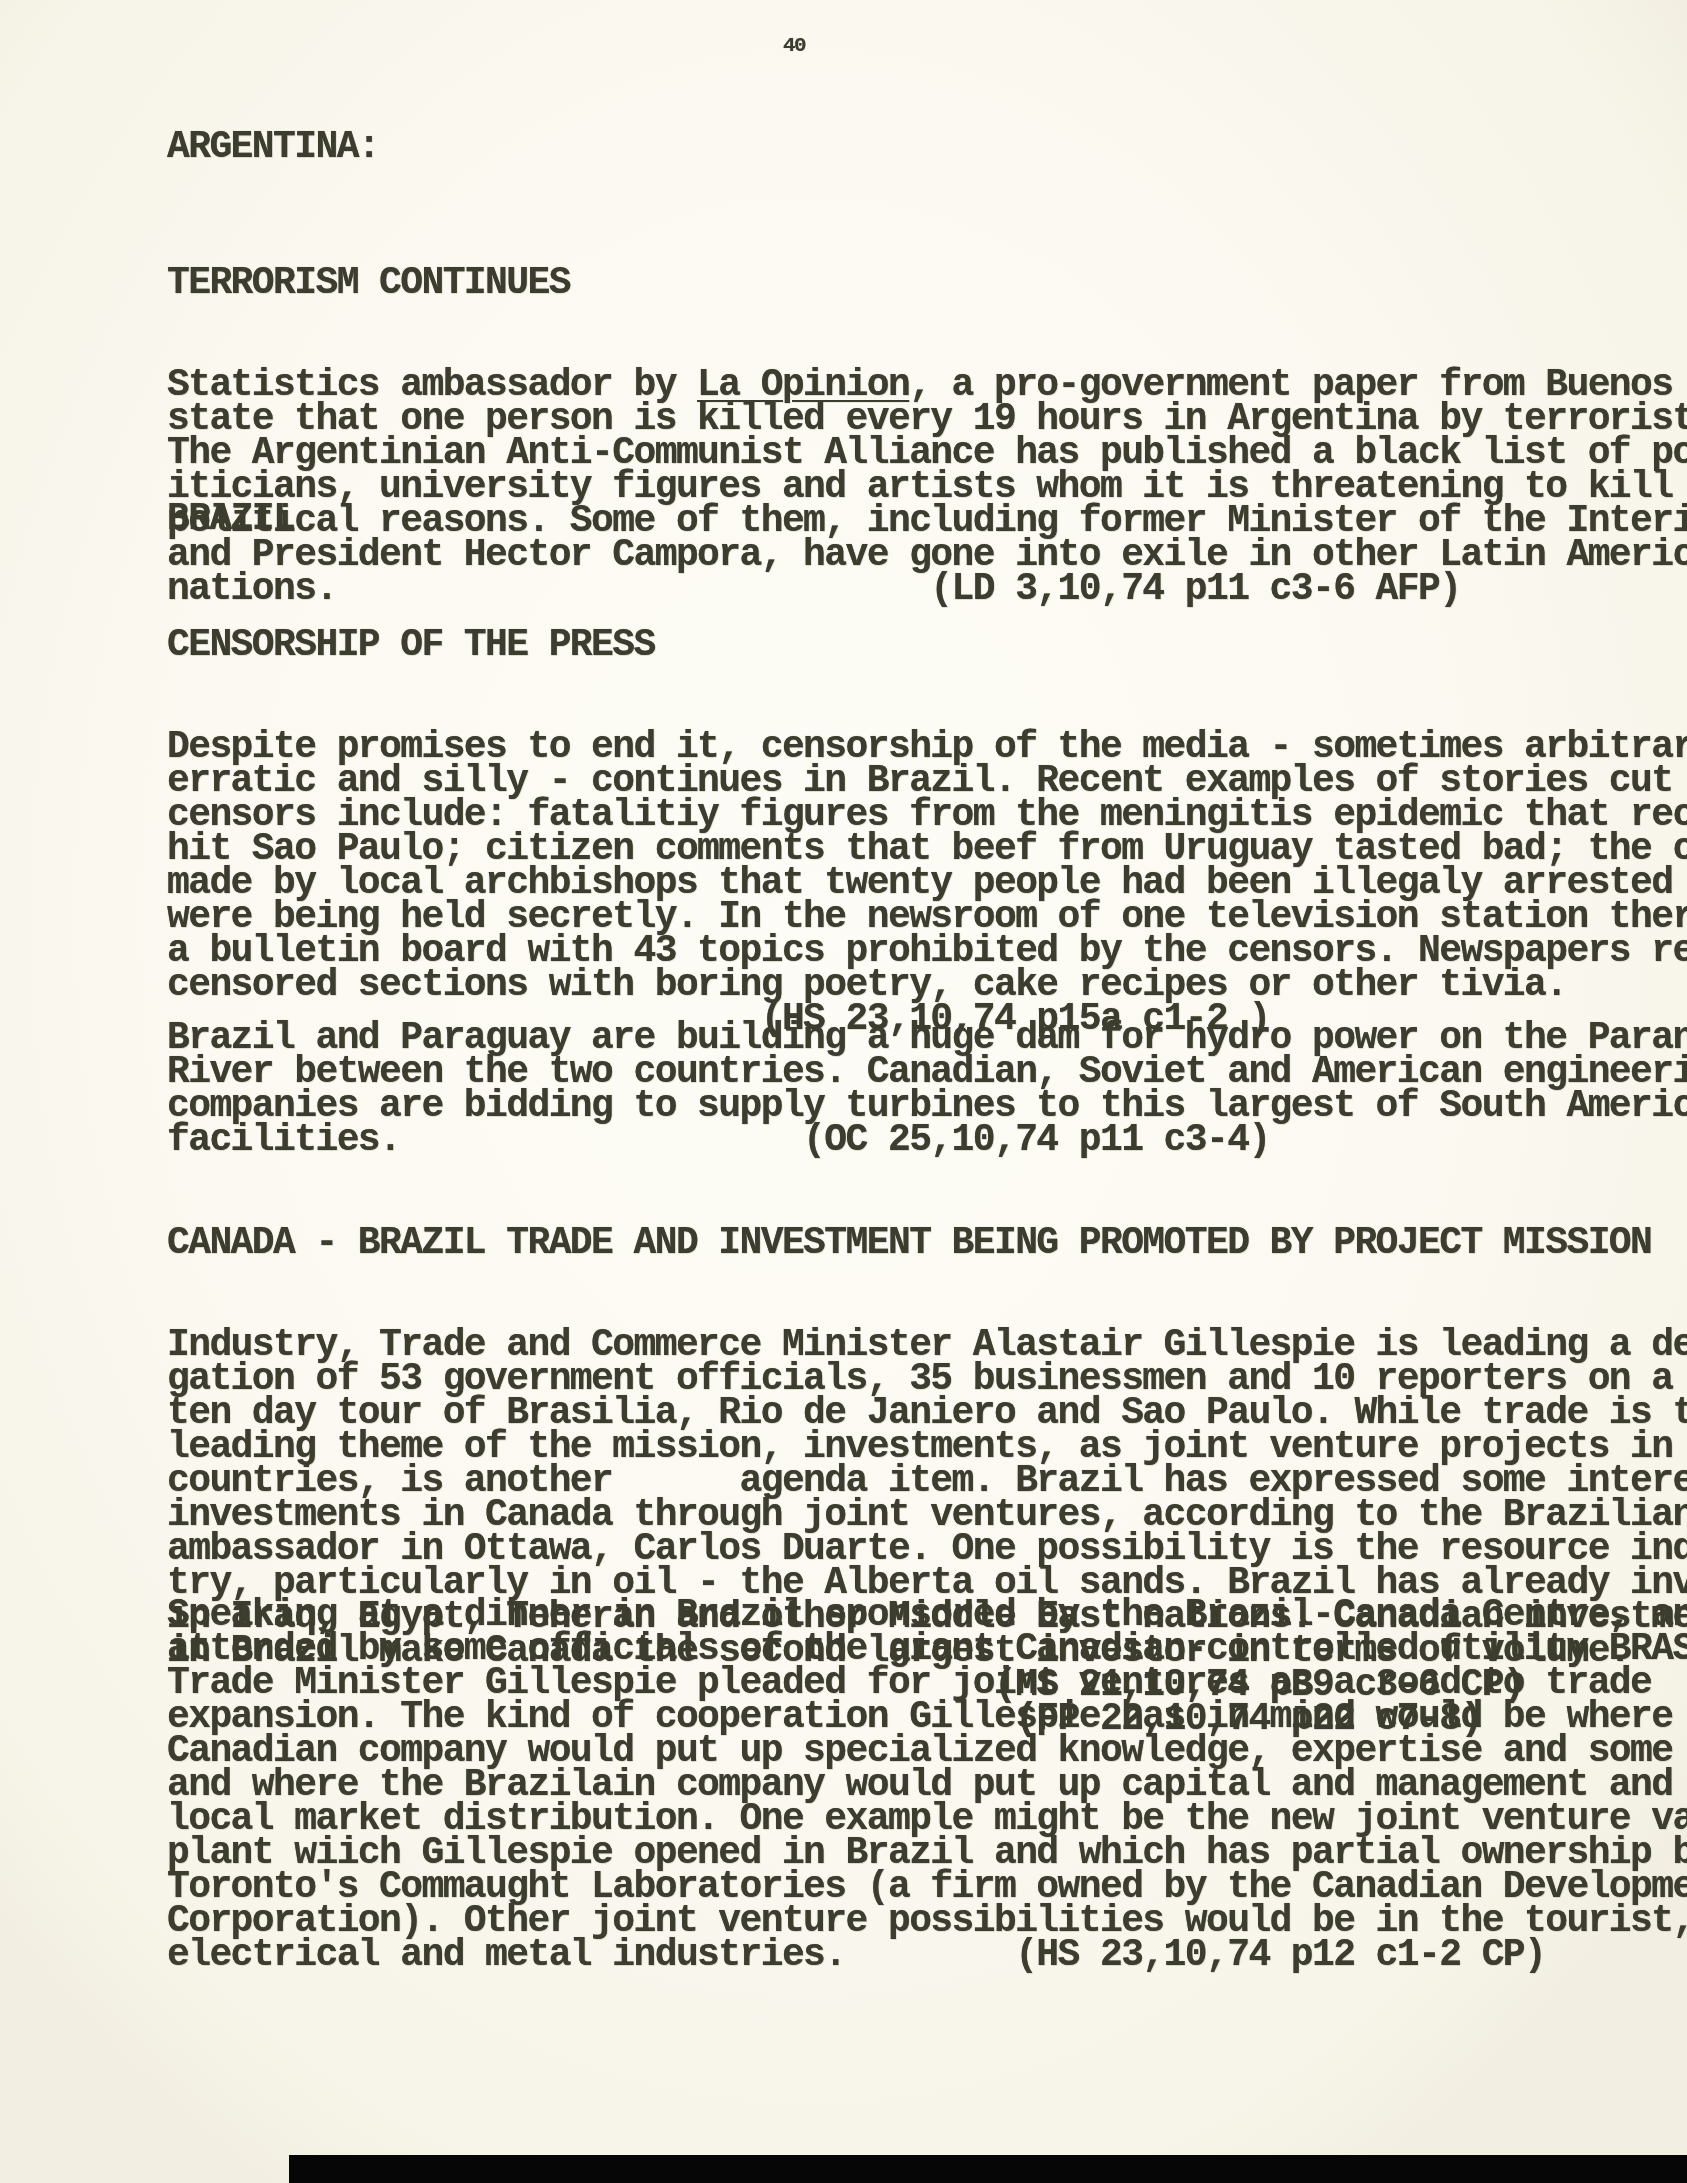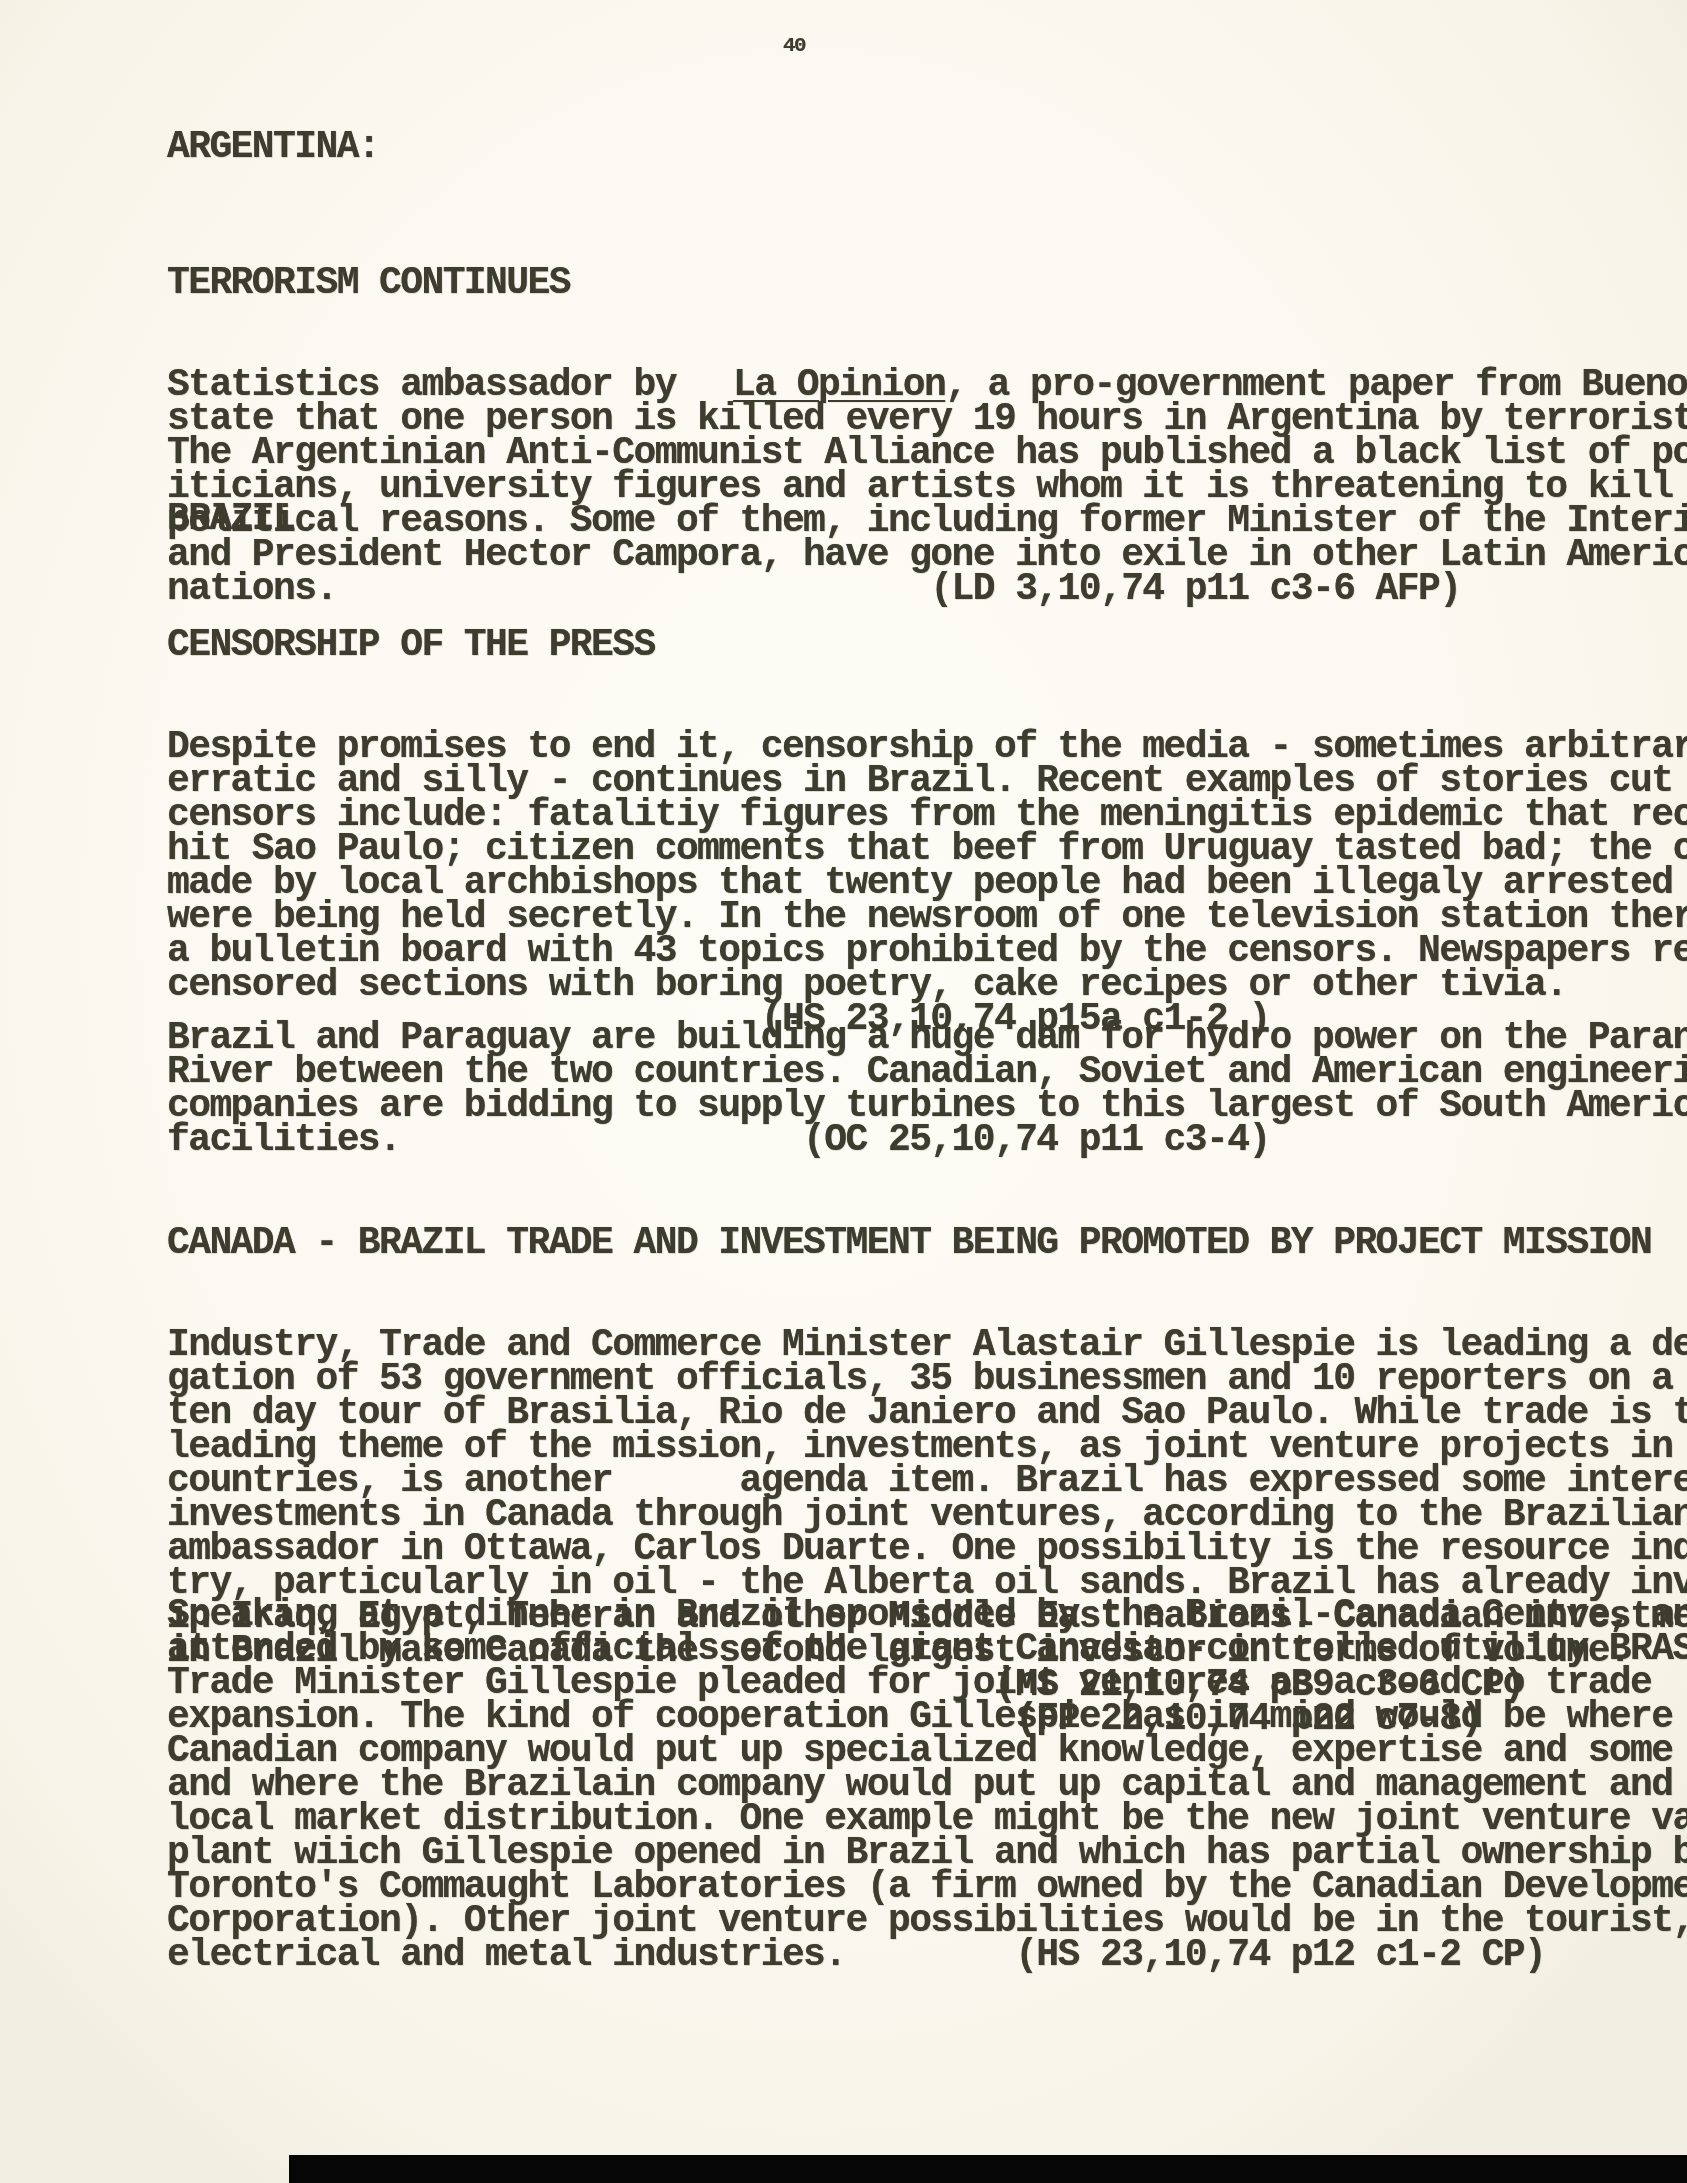--- a/index.html
+++ b/index.html
@@ -38,7 +38,6 @@
     text-decoration:underline;
     text-decoration-thickness:2px;
     text-underline-offset:4.6px;
-    margin-left:36px;
   }
   .bottom-bar{
     position:absolute;

